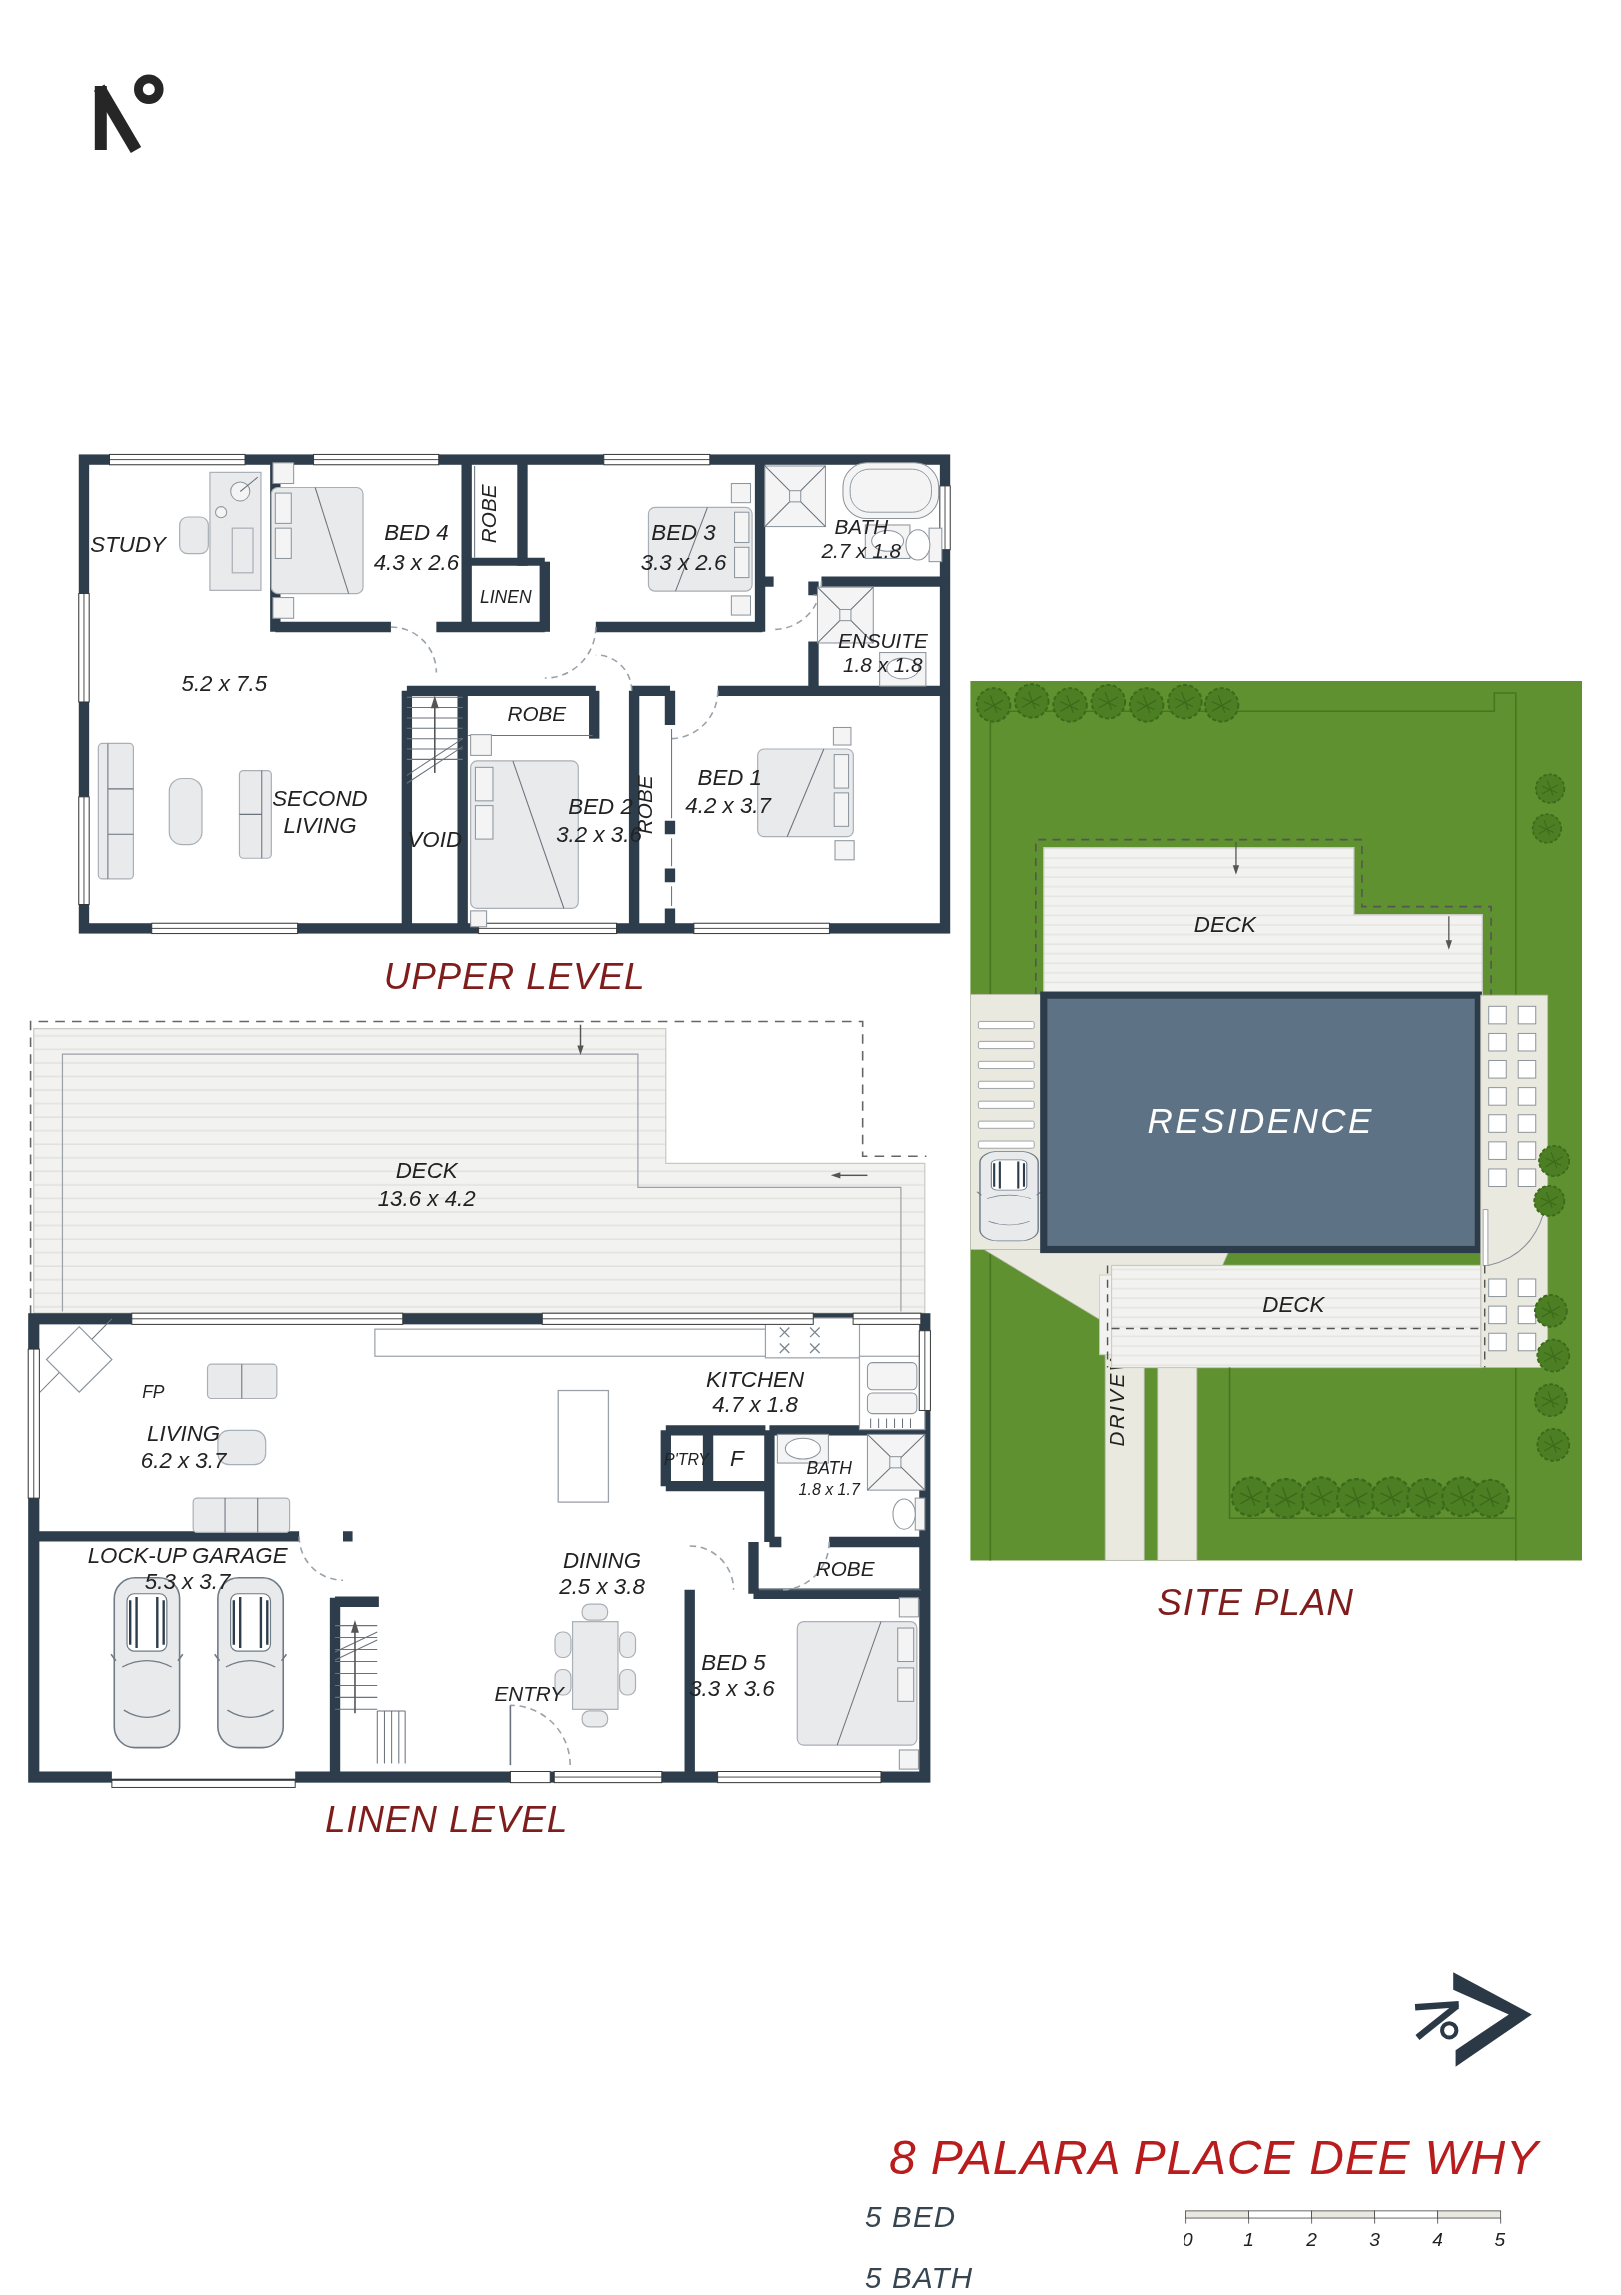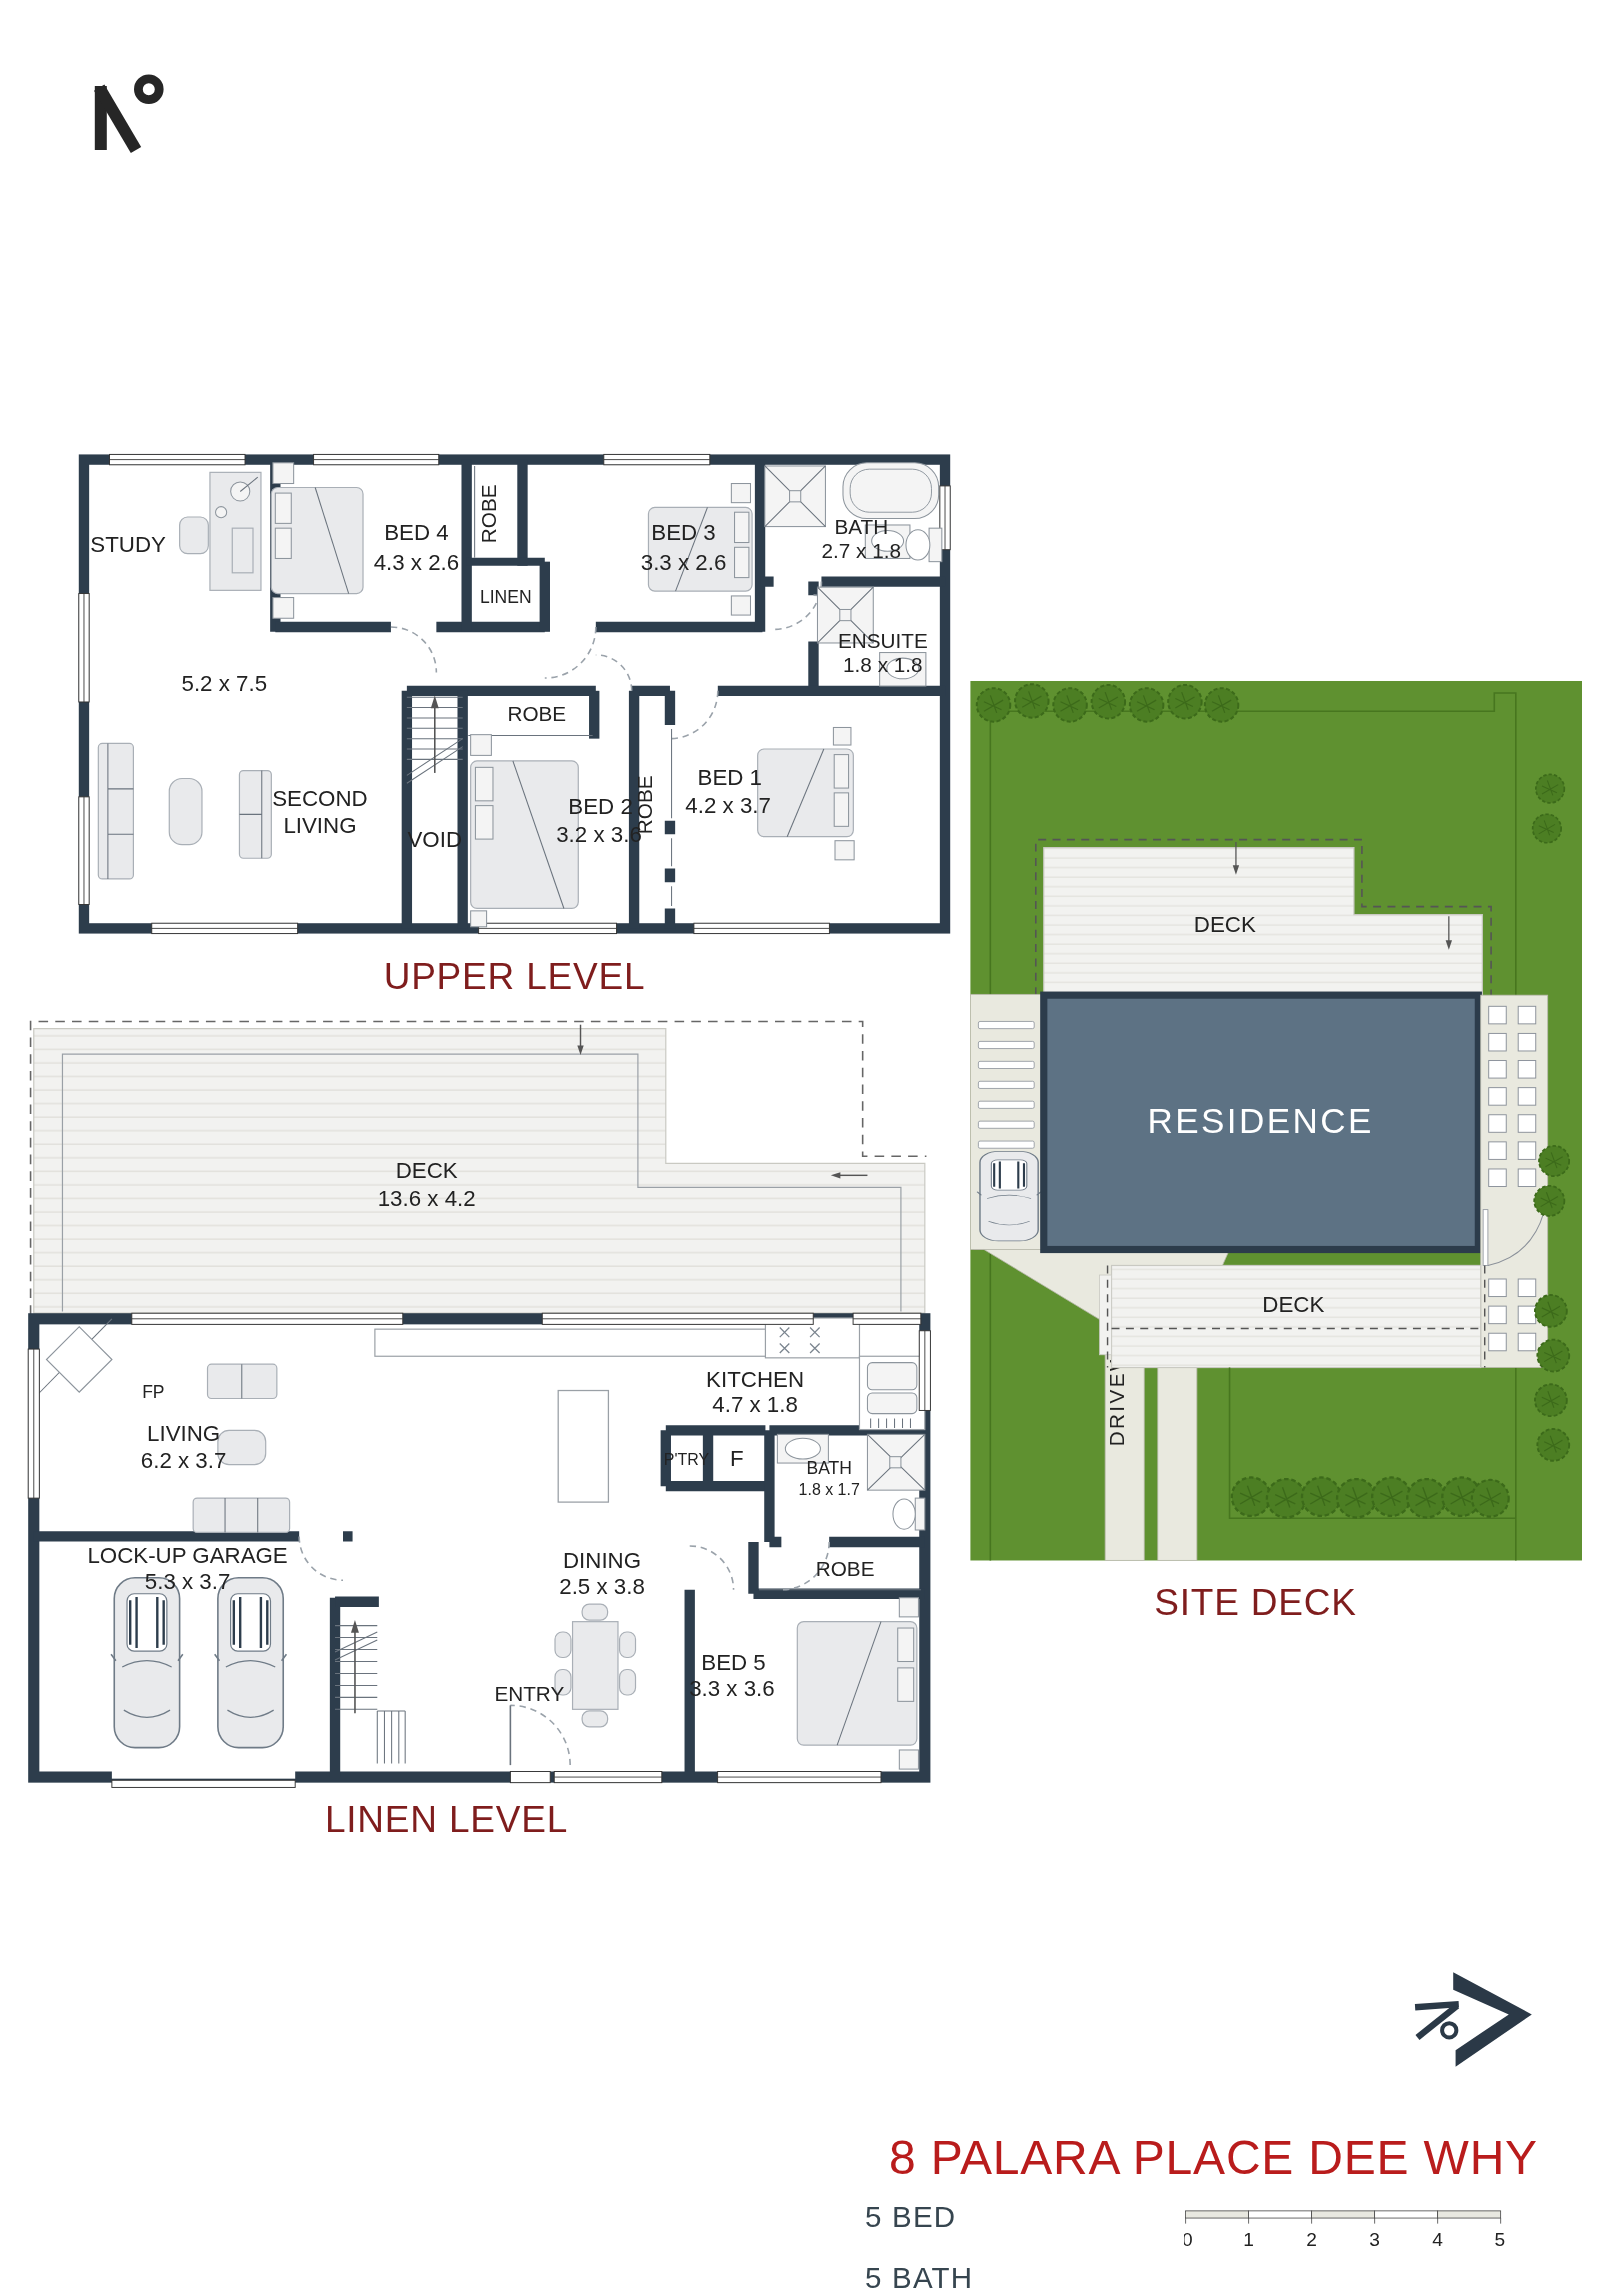--- a/index.html
+++ b/index.html
@@ -4,7 +4,7 @@
 <style>
   html,body{margin:0;padding:0;background:#fff;}
   #canvas{position:relative;width:1622px;height:2295px;background:#fff;overflow:hidden;
-          font-family:"Liberation Sans",sans-serif;color:#222;}
+          font-family:"Liberation Sans",sans-serif;color:#222;font-style:italic;}
   .abs{position:absolute;}
   .cap{font-size:37px;letter-spacing:0.8px;color:#7f1d1d;text-align:center;}
   svg text{font-family:"Liberation Sans",sans-serif;fill:#222;}

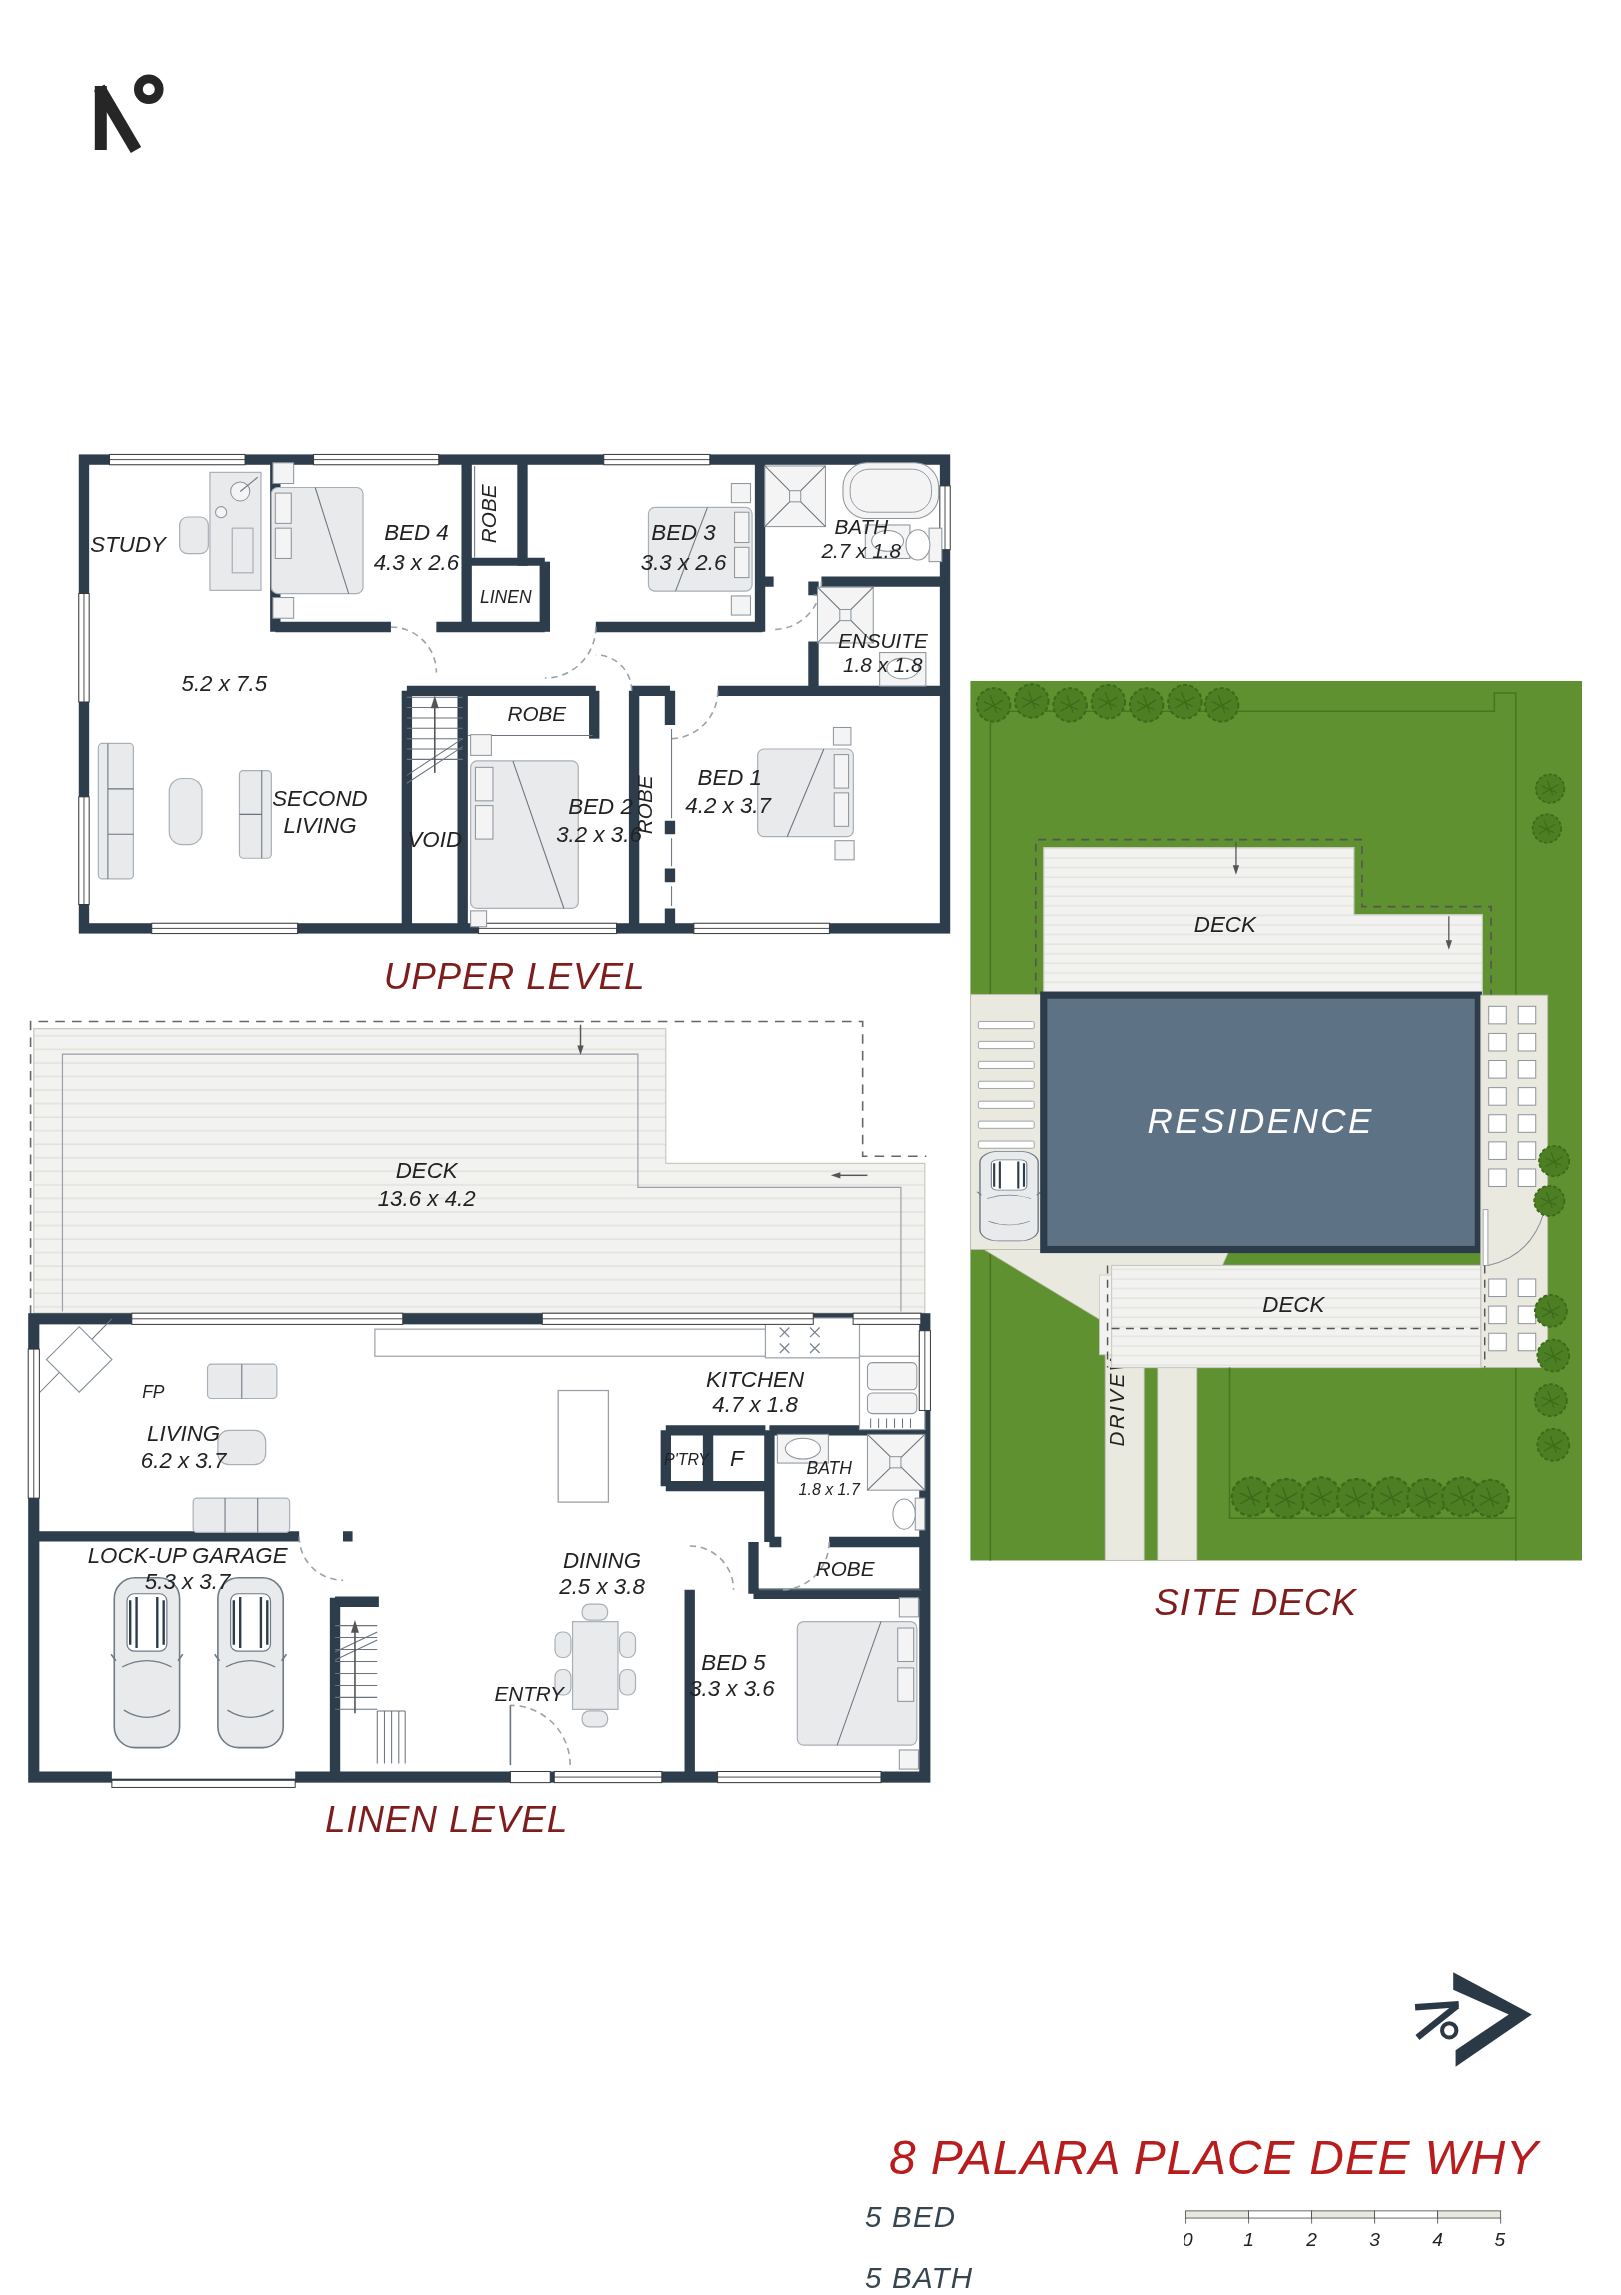--- a/index.html
+++ b/index.html
@@ -482,7 +482,7 @@
         <use href="#bush" transform="translate(734,963) scale(0.95)"></use>
     </g>
   </svg>
-  <div class="abs cap" style="left:1112px;top:1582px;width:287px">SITE DECK</div>
+  <div class="abs cap" style="left:1112px;top:1582px;width:287px">SITE PLAN</div>
 
 
   <div class="abs addr" style="left:865px;top:2130px">8 PALARA PLACE DEE WHY</div>

